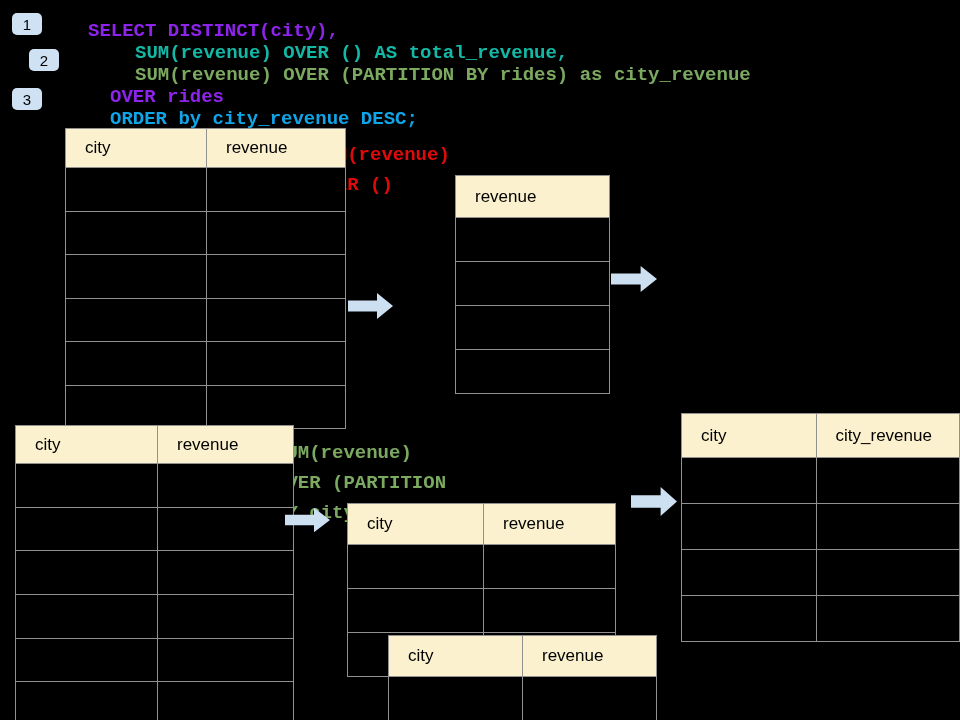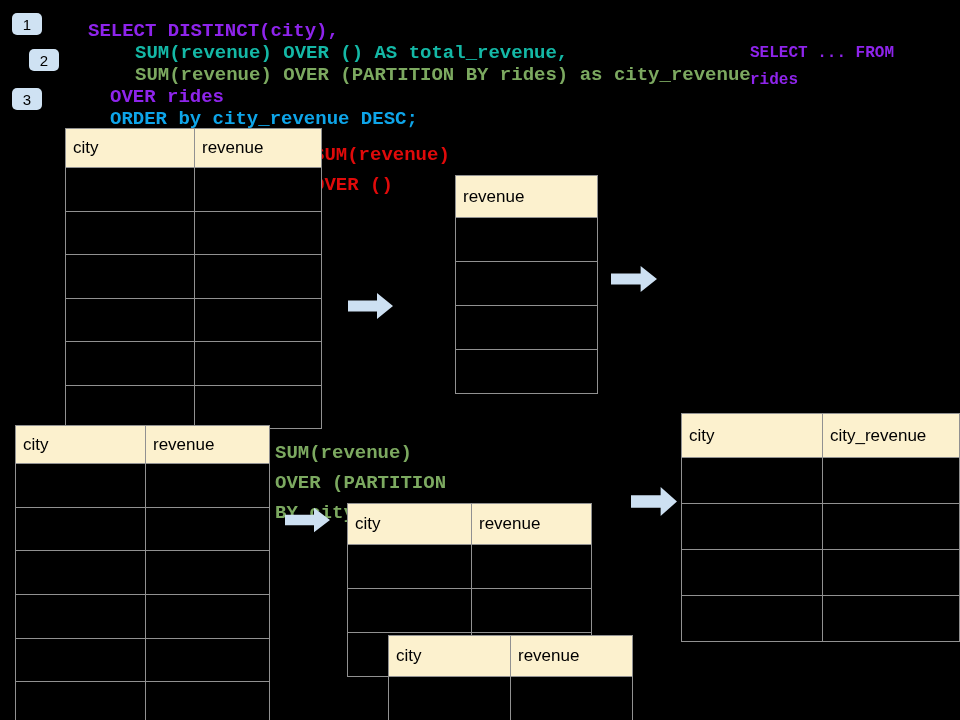--- a/index.html
+++ b/index.html
@@ -128,10 +128,6 @@
       <div class="code-line" style="color: #0ea5e9;">ORDER by city_revenue DESC;</div>
     </div>
 
-  <div id="from-note">
-      <div class="code-line" style="color: rgb(142, 36, 235);">SELECT ... FROM</div>
-      <div class="code-line" style="color: rgb(142, 36, 235);">rides</div>
-    </div>
 
   <div id="total-label">
       <div class="code-line" style="color: rgb(224, 10, 10);">SUM(revenue)</div>

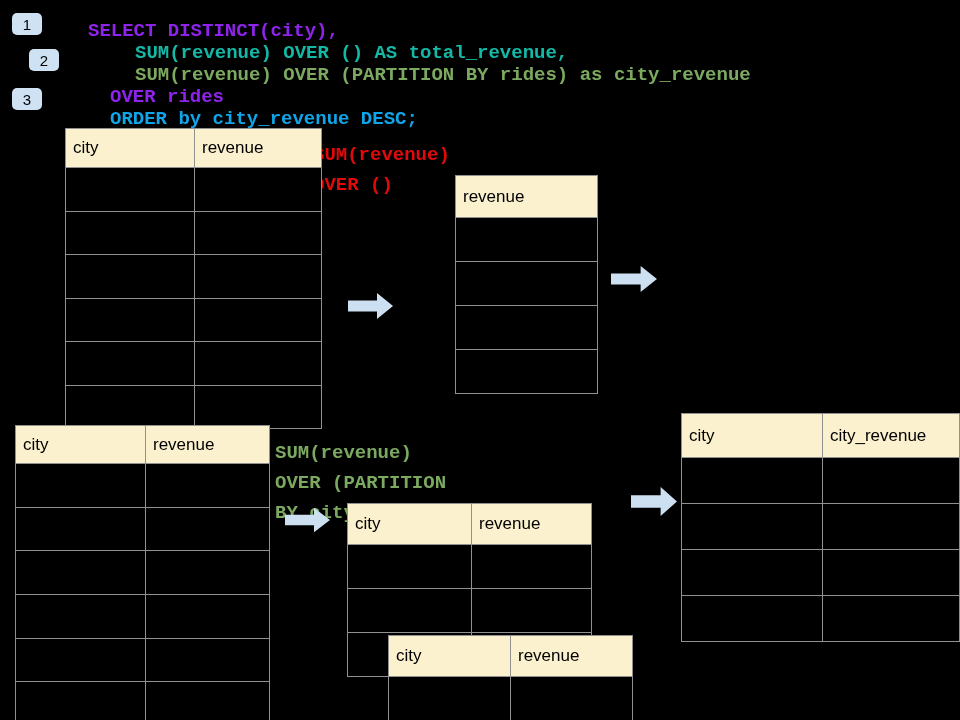--- a/index.html
+++ b/index.html
@@ -60,7 +60,7 @@
     font-weight: 400;
     color: #000;
     text-align: left;
-    padding: 0 0 0 7px;
+    padding: 0 0 0 19px;
     margin-top: 39px;
   }
   .tblbox td {

